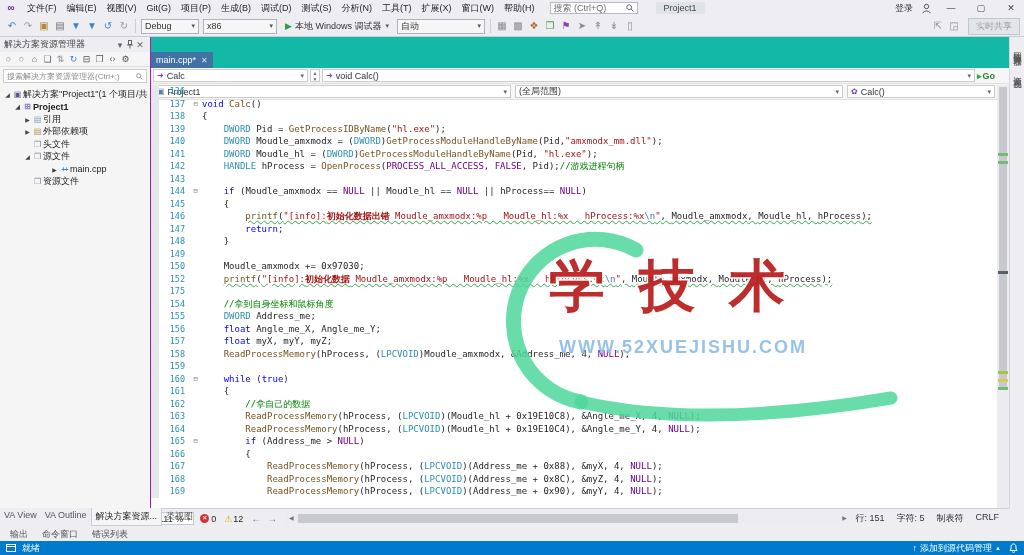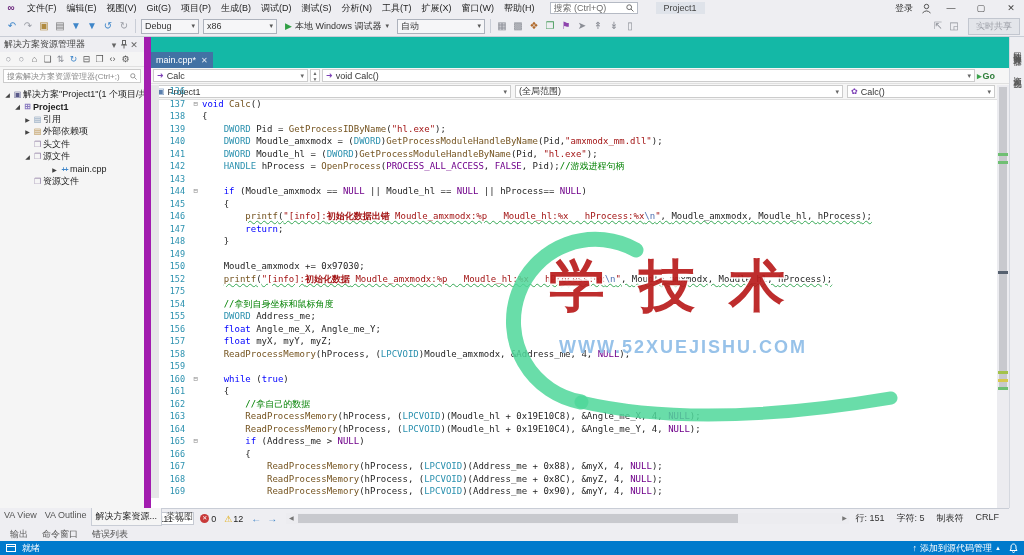--- a/index.html
+++ b/index.html
@@ -30,7 +30,7 @@
   #live-share-btn { margin-left:6px; background:#e3e5ea; border:1px solid #c2c6cf; color:#9a9da5; padding:1px 7px; }
 
   
-  #solution-panel { left:0; top:37px; width:151px; height:471px; background:#f5f5f5; border-right:7px solid #a21caf; overflow:hidden; }
+  #solution-panel { left:0; top:37px; width:151px; height:471px; background:#f5f5f5; border-right:1px solid #a21caf; overflow:hidden; }
   #sp-header { height:15px; display:flex; align-items:center; padding:0 4px; color:#444; background:#eeeef2; }
   #sp-header .ttl { flex:1; white-space:nowrap; overflow:hidden; }
   #sp-header .hic { width:12px; text-align:center; color:#666; }

